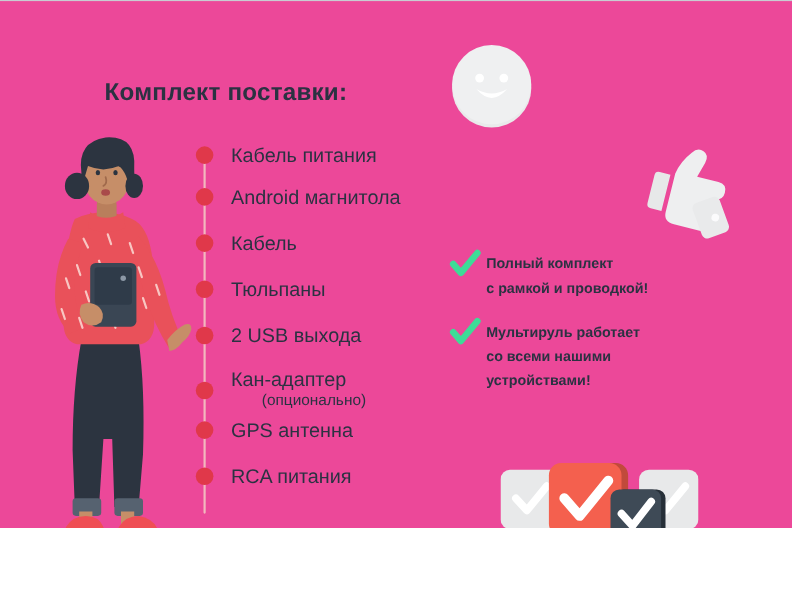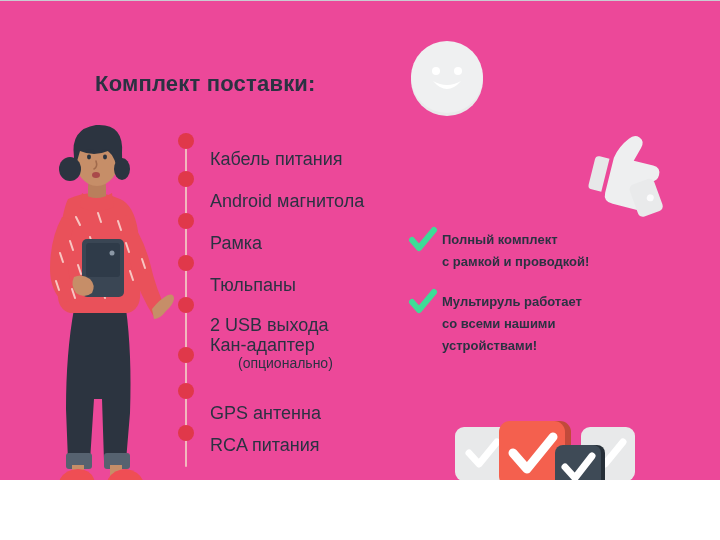--- a/index.html
+++ b/index.html
@@ -39,7 +39,7 @@
     position:absolute;left:7px;top:12px;width:2px;height:324px;
     background:#f2b8bd;border-radius:1px;
   }
-  .li{position:relative;display:flex;align-items:flex-end;margin-bottom:0;}
+  .li{position:relative;display:flex;align-items:flex-start;margin-bottom:0;}
   .dot{
     position:absolute;left:0px;width:16px;height:16px;border-radius:50%;
     background:#e0384a;box-shadow:0 0 0 0 #fff;

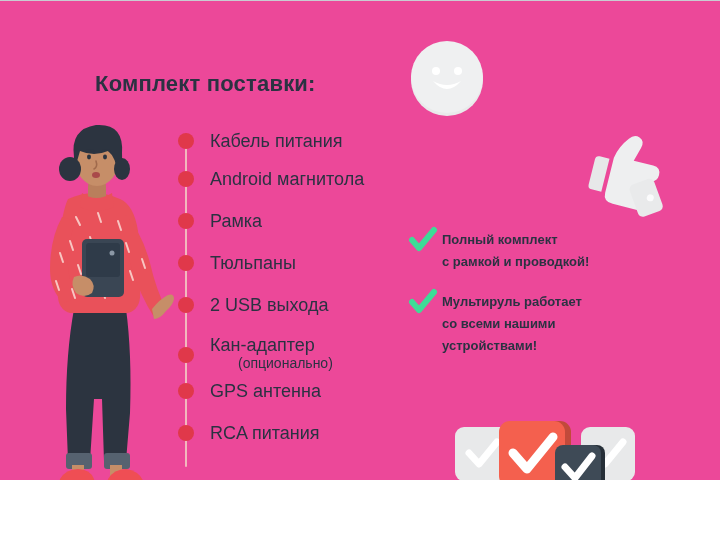--- a/index.html
+++ b/index.html
@@ -170,7 +170,7 @@
 
     <div class="li" style="height:42px;">
       <span class="dot" style="top:2px;"></span>
-      <span class="li-text">Рамка</span>
+      <span class="li-text">Кабель</span>
     </div>
 
     <div class="li" style="height:42px;">

